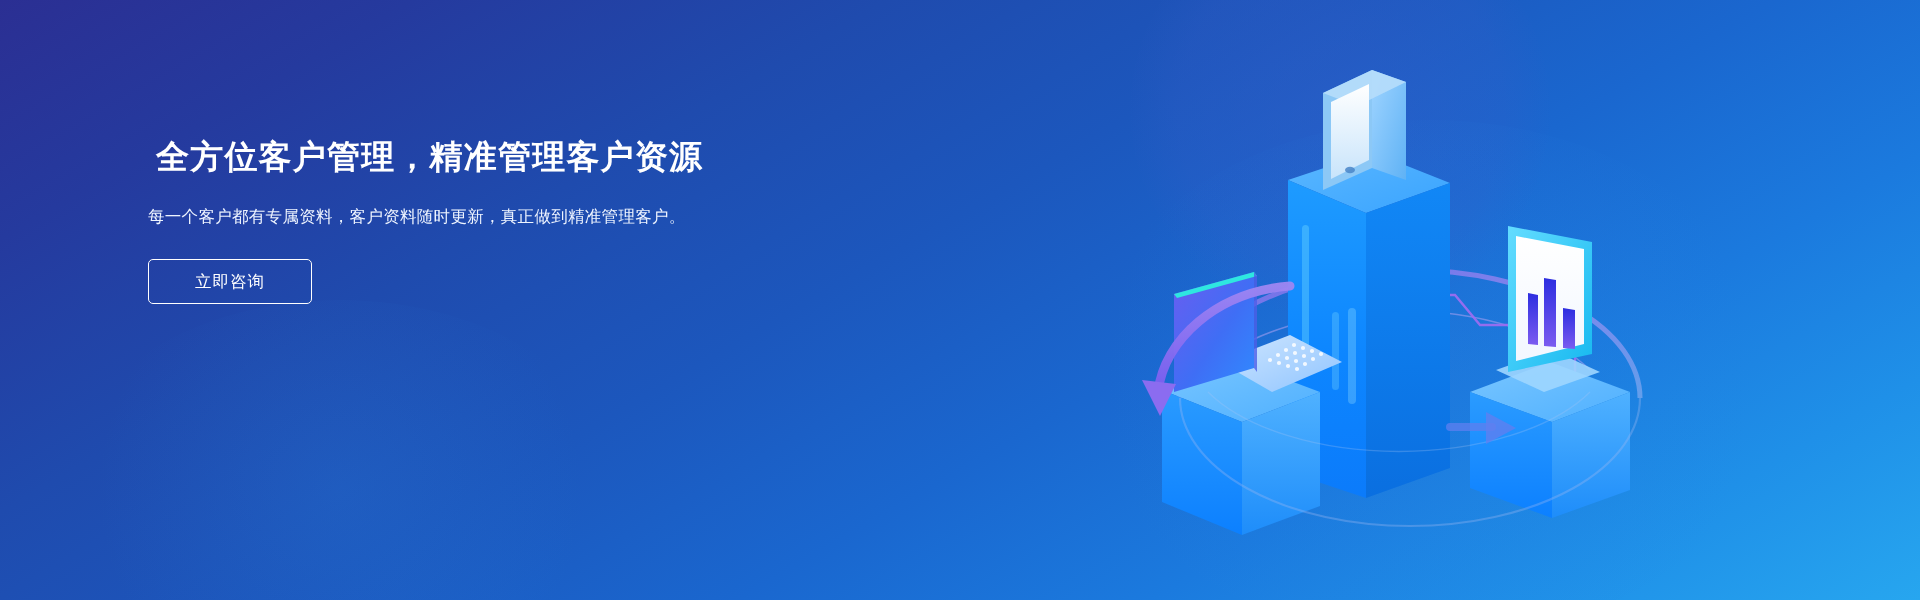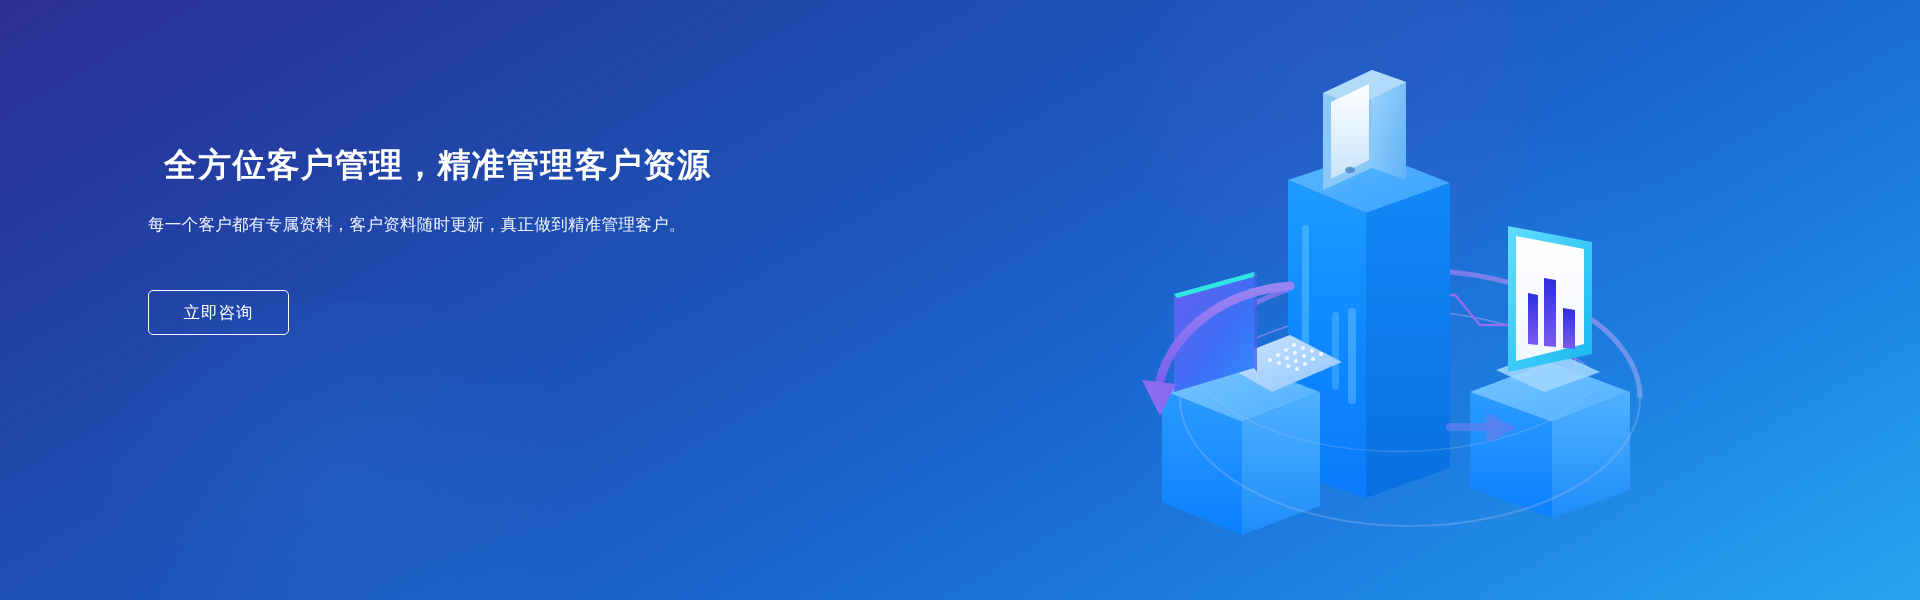--- a/index.html
+++ b/index.html
@@ -53,7 +53,7 @@
     width: 640px;
   }
   #headline {
-    margin: 16px;
+    margin: 8px;
     color: #ffffff;
     font-size: 33px;
     font-weight: bold;

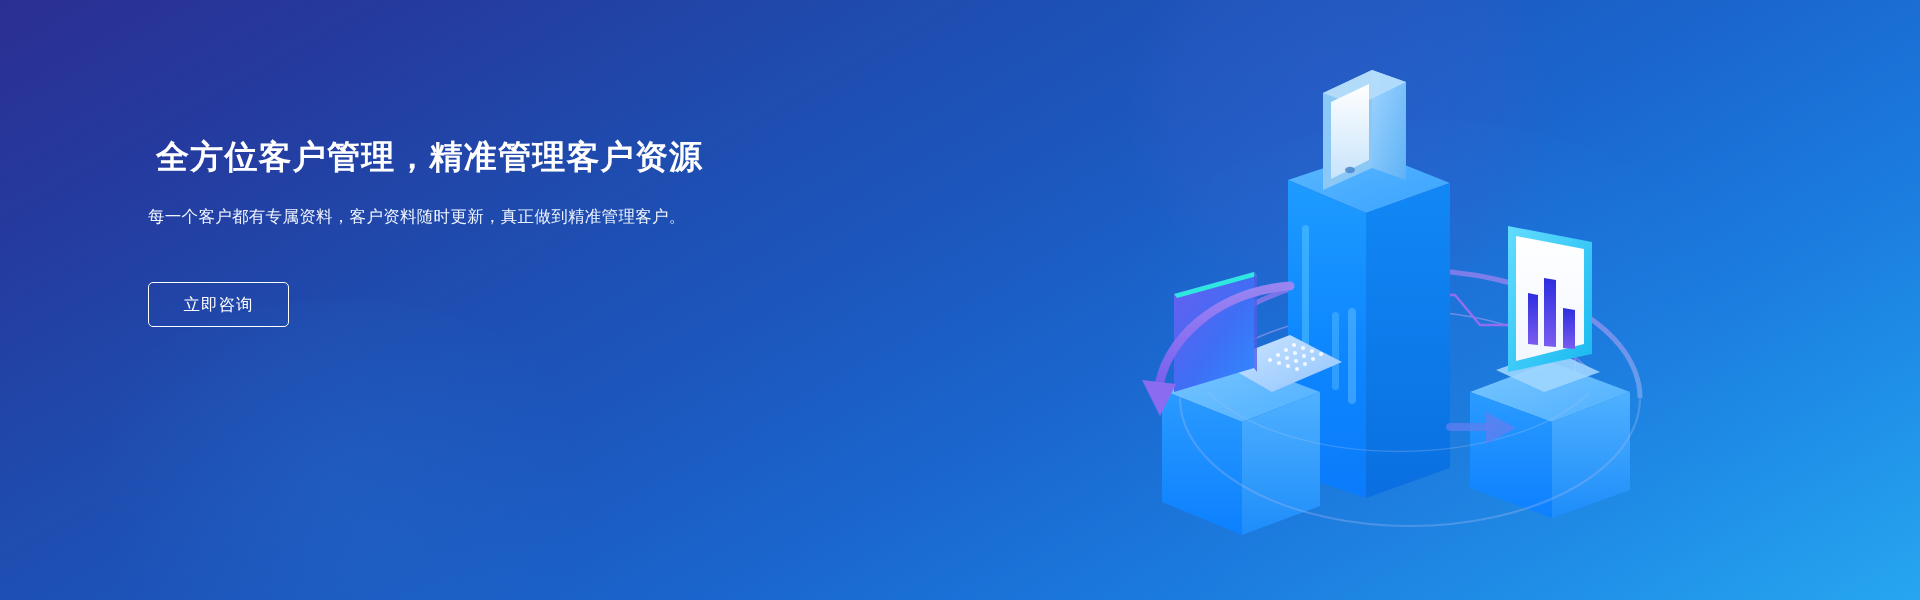--- a/index.html
+++ b/index.html
@@ -70,10 +70,10 @@
     letter-spacing: 0.3px;
   }
   #cta-button {
-    margin-top: 44px;
+    margin-top: 21px;
     display: inline-block;
     box-sizing: border-box;
-    width: 141px;
+    width: 164px;
     height: 45px;
     line-height: 43px;
     text-align: center;

